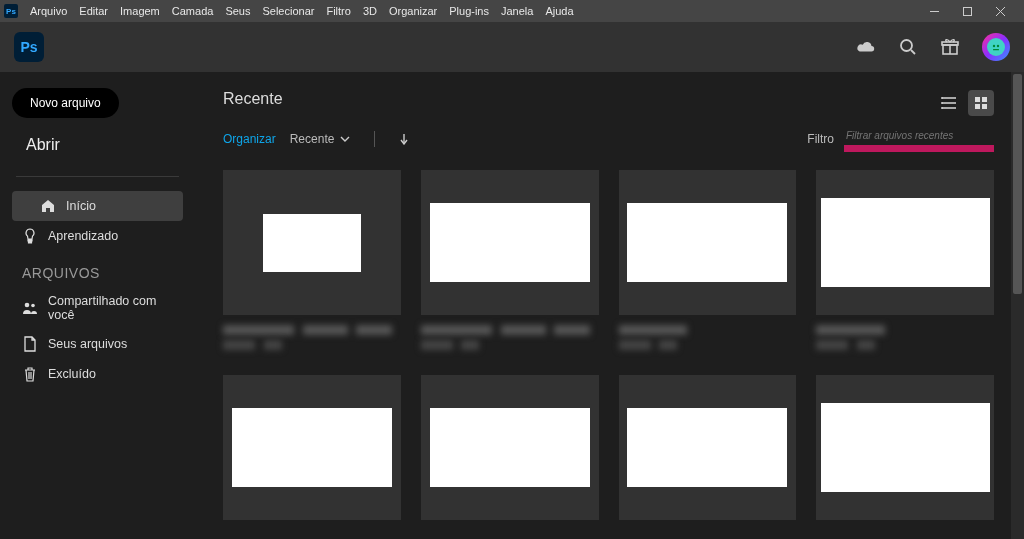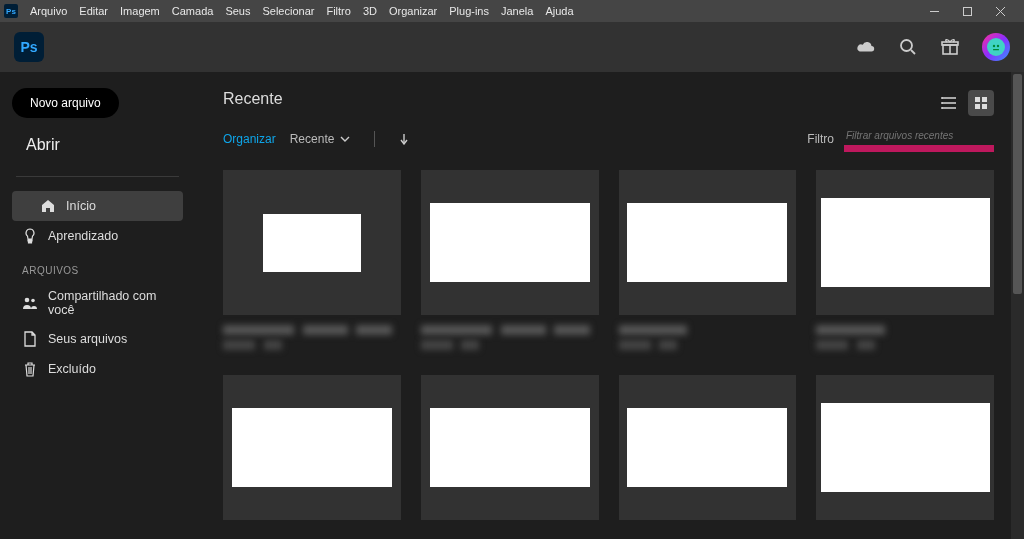--- a/index.html
+++ b/index.html
@@ -31,7 +31,7 @@
 .side-item { display:flex; align-items:center; gap:10px; padding:7px 10px; border-radius:4px; cursor:pointer; font-size:12.5px; color:#ddd; }
 .side-item.active { background:#3f3f3f;padding-left:28px; }
 .side-item .sicon { width:16px; height:16px; display:flex; align-items:center; justify-content:center; }
-.side-head { font-size:10px; letter-spacing:0.5px; color:#999; padding:14px 10px 6px; text-transform:uppercase; }
+.side-head { font-size:14px; letter-spacing:0.5px; color:#999; padding:14px 10px 6px; text-transform:uppercase; }
 
 
 .content { flex:1; padding:18px 30px 0 28px; overflow-y:auto; position:relative; }

